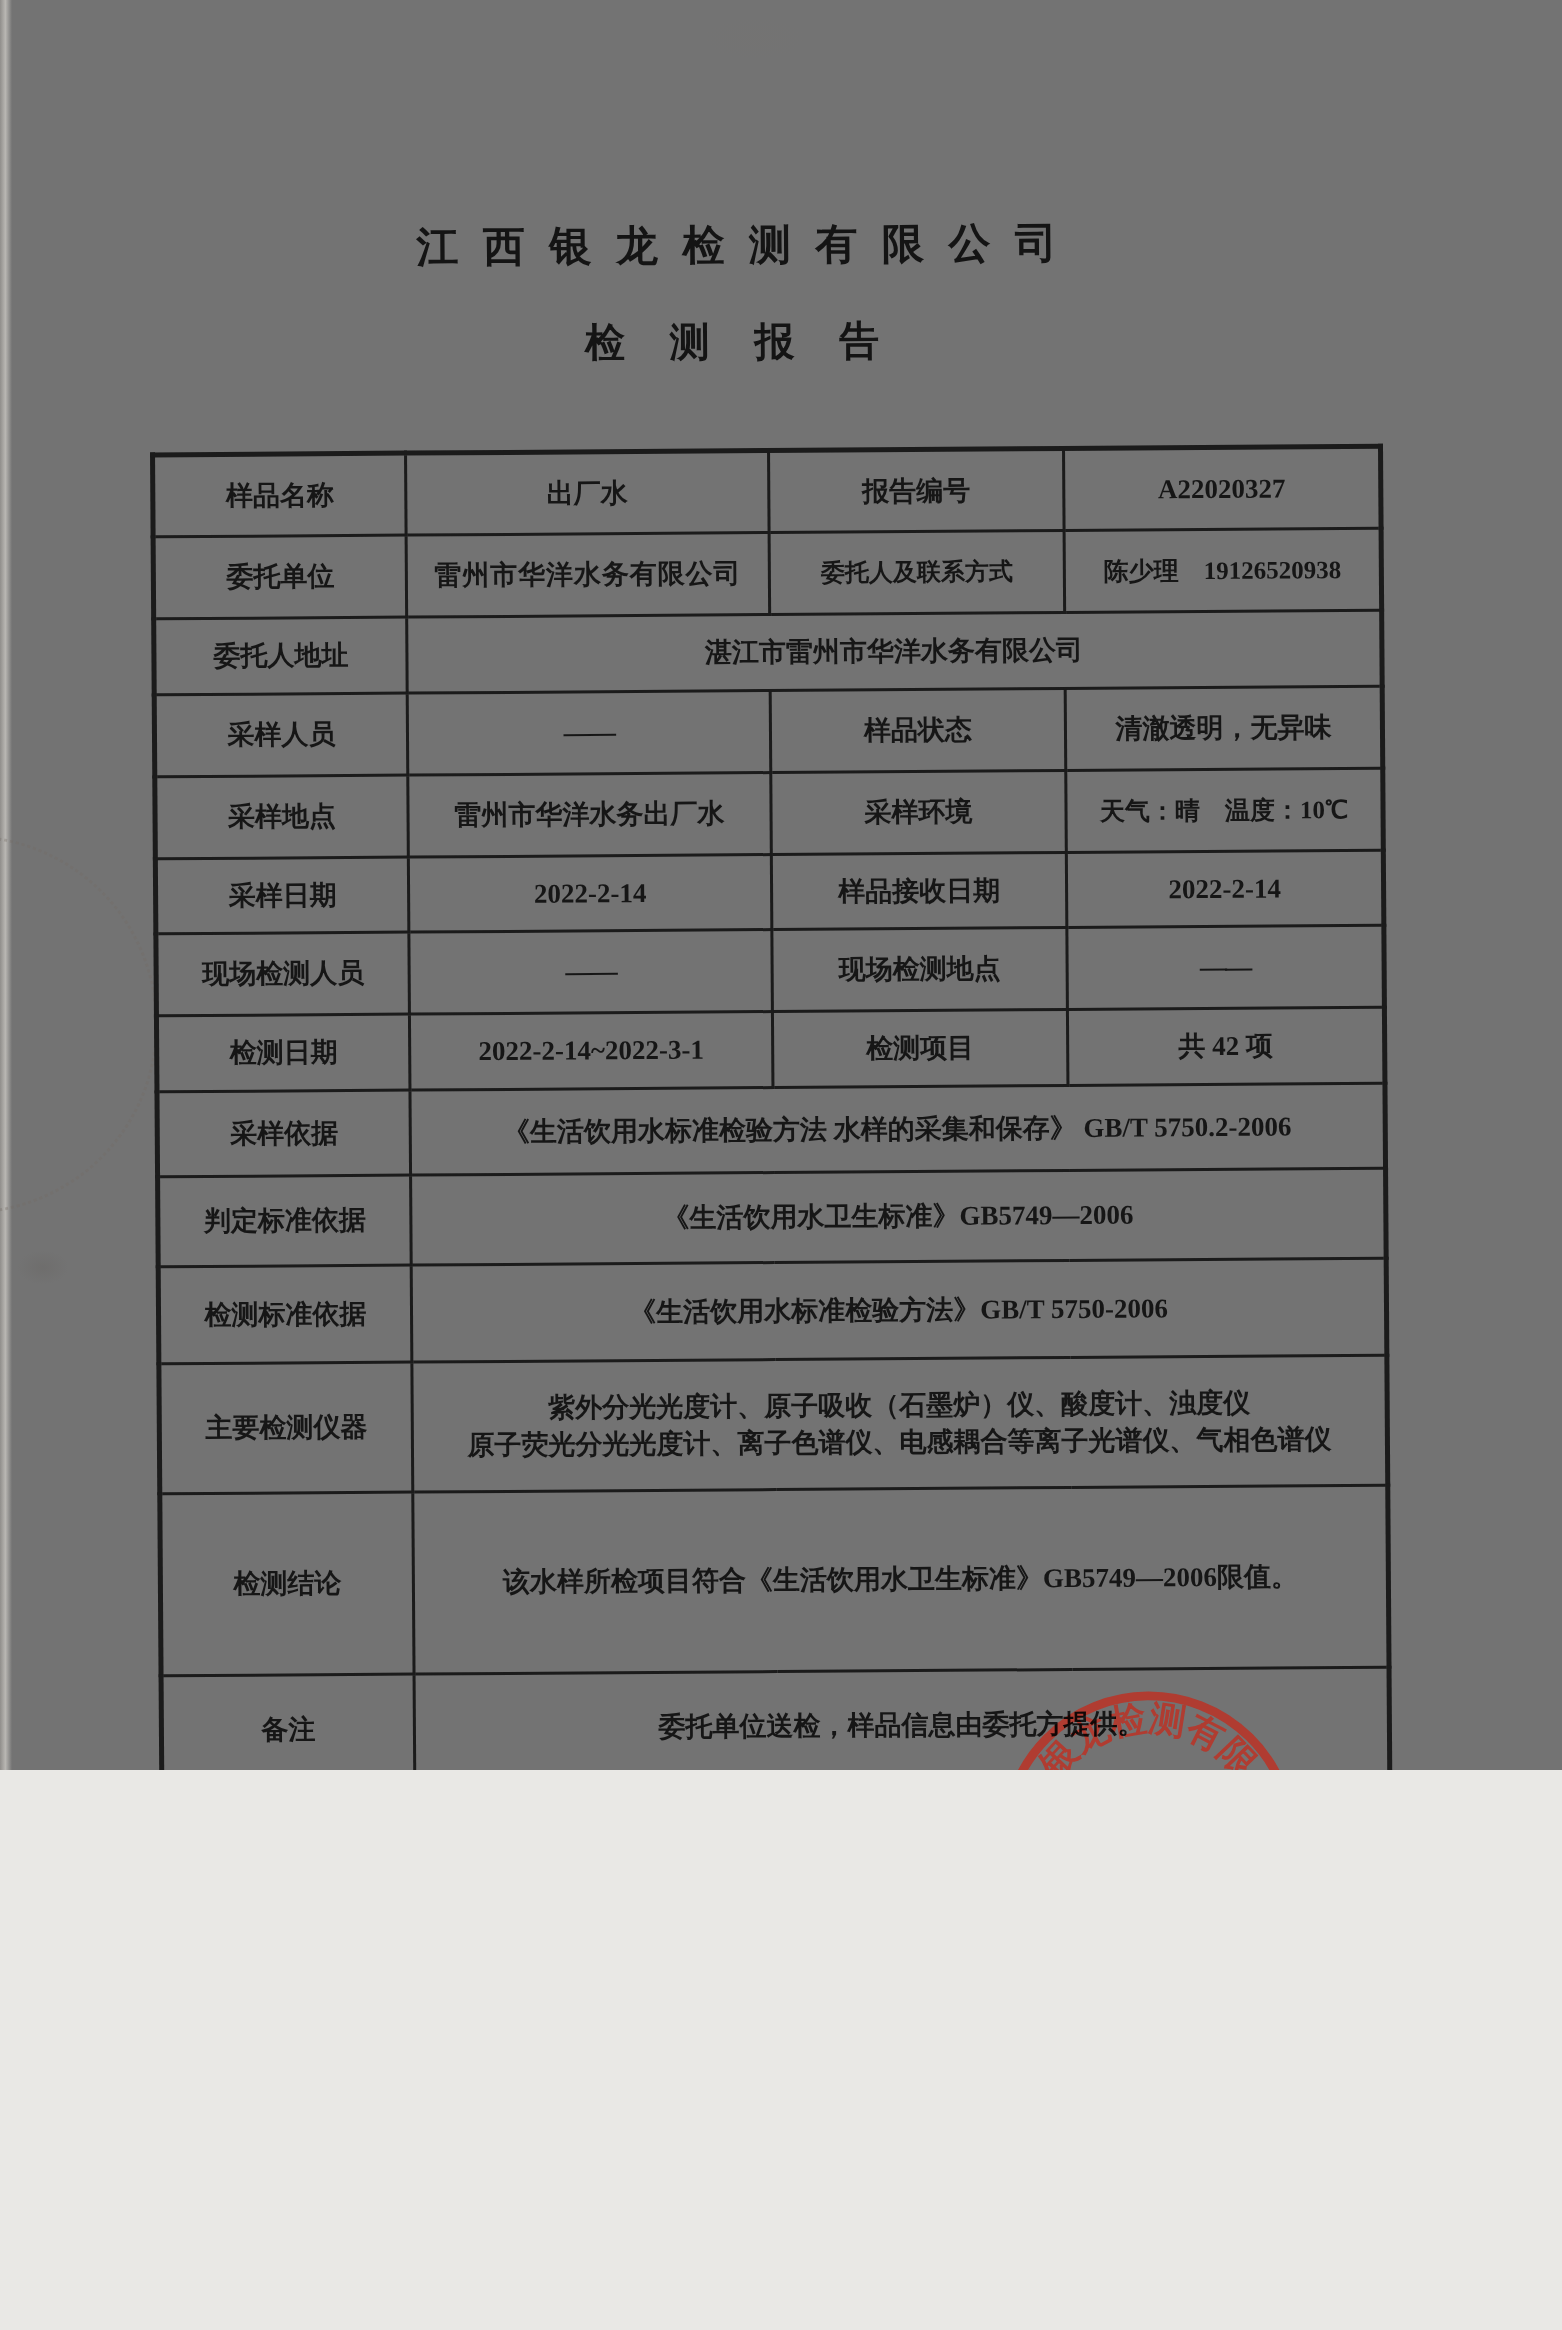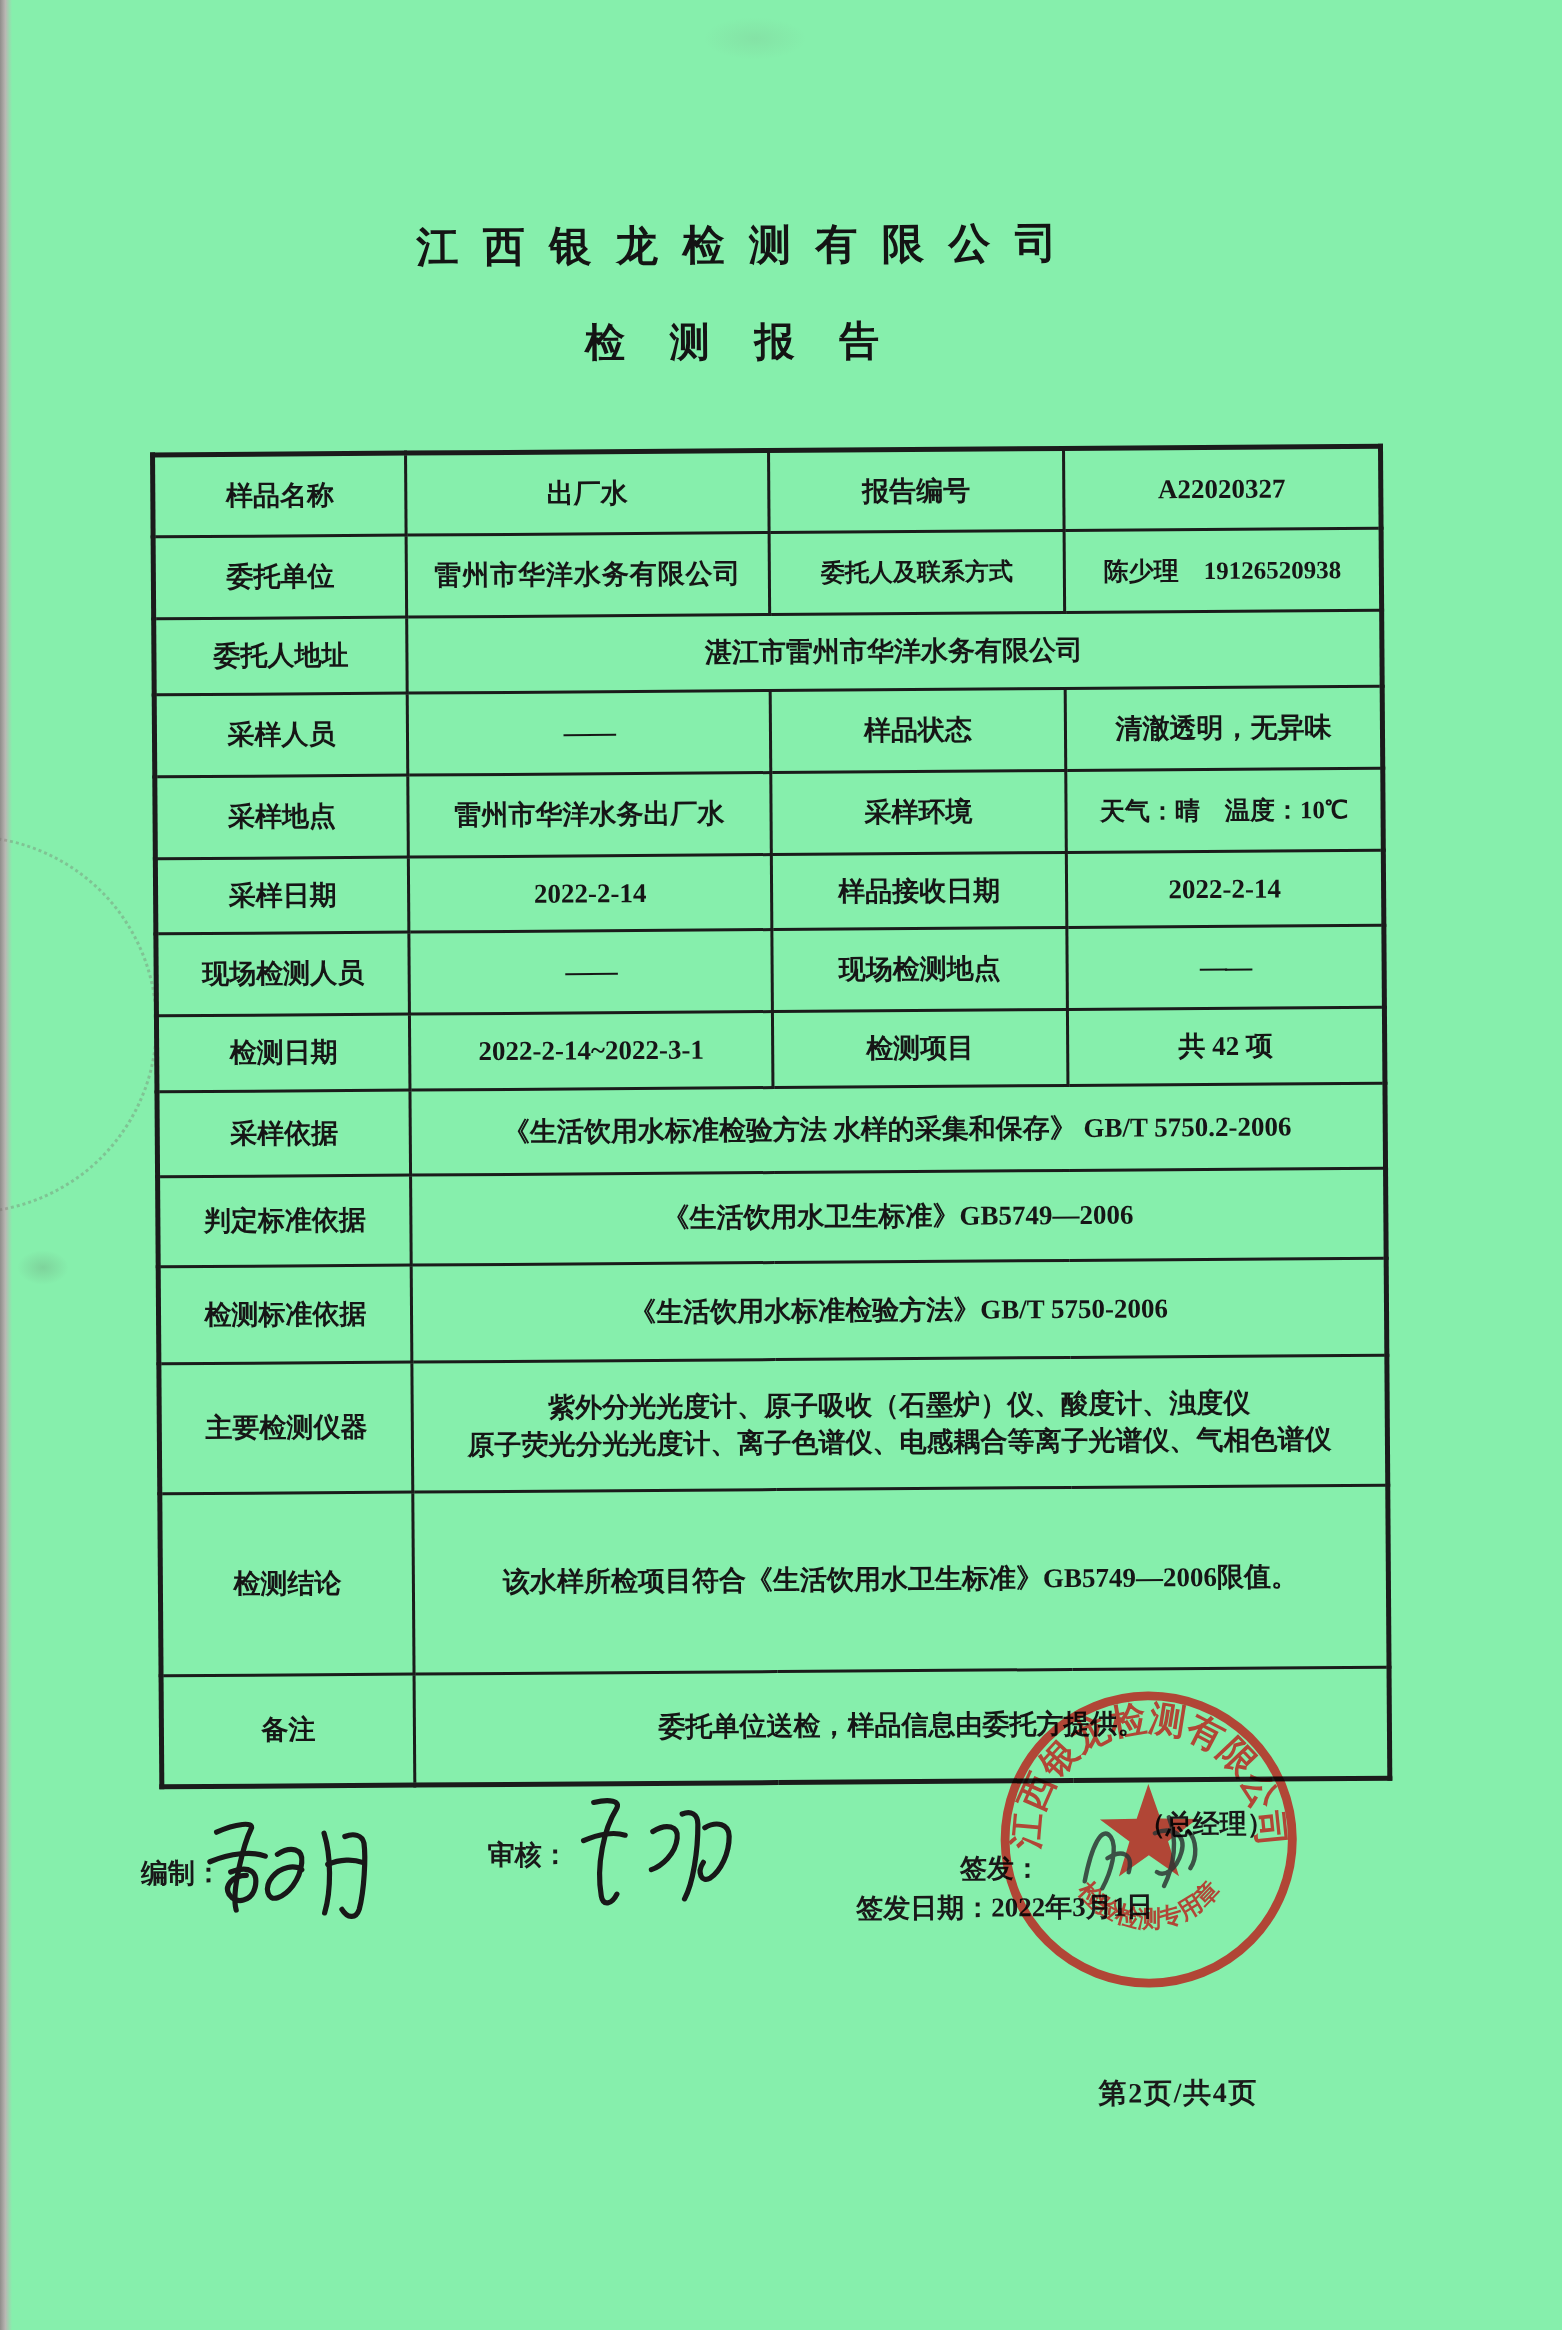--- a/index.html
+++ b/index.html
@@ -11,8 +11,8 @@
     overflow:hidden;
   }
   #page{
-    position:relative;width:1563px;height:2330px;
-    background:#86efac;
+    position:relative;width:1563px;height:1770px;
+    background:#737373;
     overflow:hidden;
   }
   

